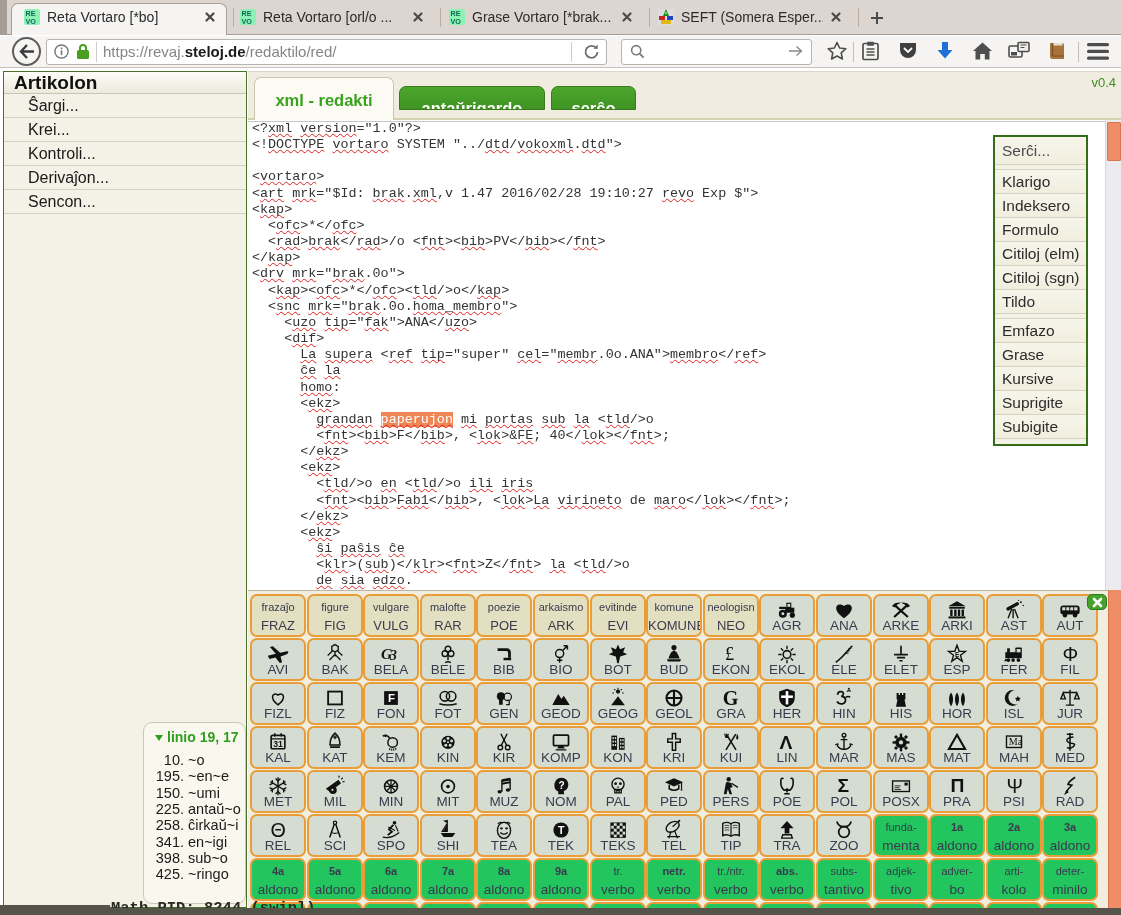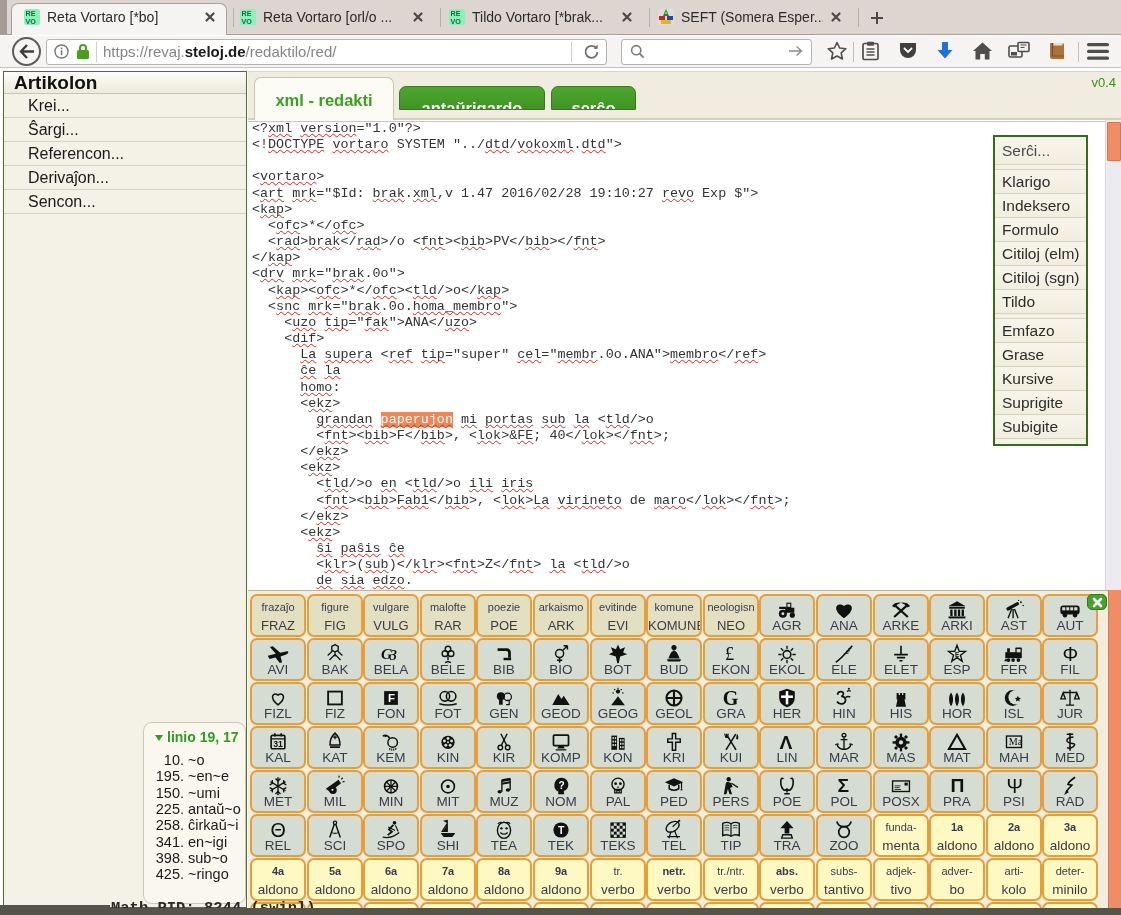--- a/index.html
+++ b/index.html
@@ -92,7 +92,7 @@
       <text x="1.5" y="7" font-size="7.2" font-weight="bold" fill="#0c6b55" font-family="Liberation Sans">RE</text>
       <text x="1.5" y="14.5" font-size="7.2" font-weight="bold" fill="#0c6b55" font-family="Liberation Sans">VO</text>
     </svg>
-    <span class="tabttl" style="left:472px;width:140px">Tildo Vortaro [*brak...</span>
+    <span class="tabttl" style="left:472px;width:140px">Grase Vortaro [*brak...</span>
     <svg class="tabx" style="left:620px" viewBox="0 0 14 14">
       <path d="M3.5 3.5 L10.5 10.5 M10.5 3.5 L3.5 10.5" stroke="#4a4a4a" stroke-width="2.2" stroke-linecap="round"></path>
     </svg>

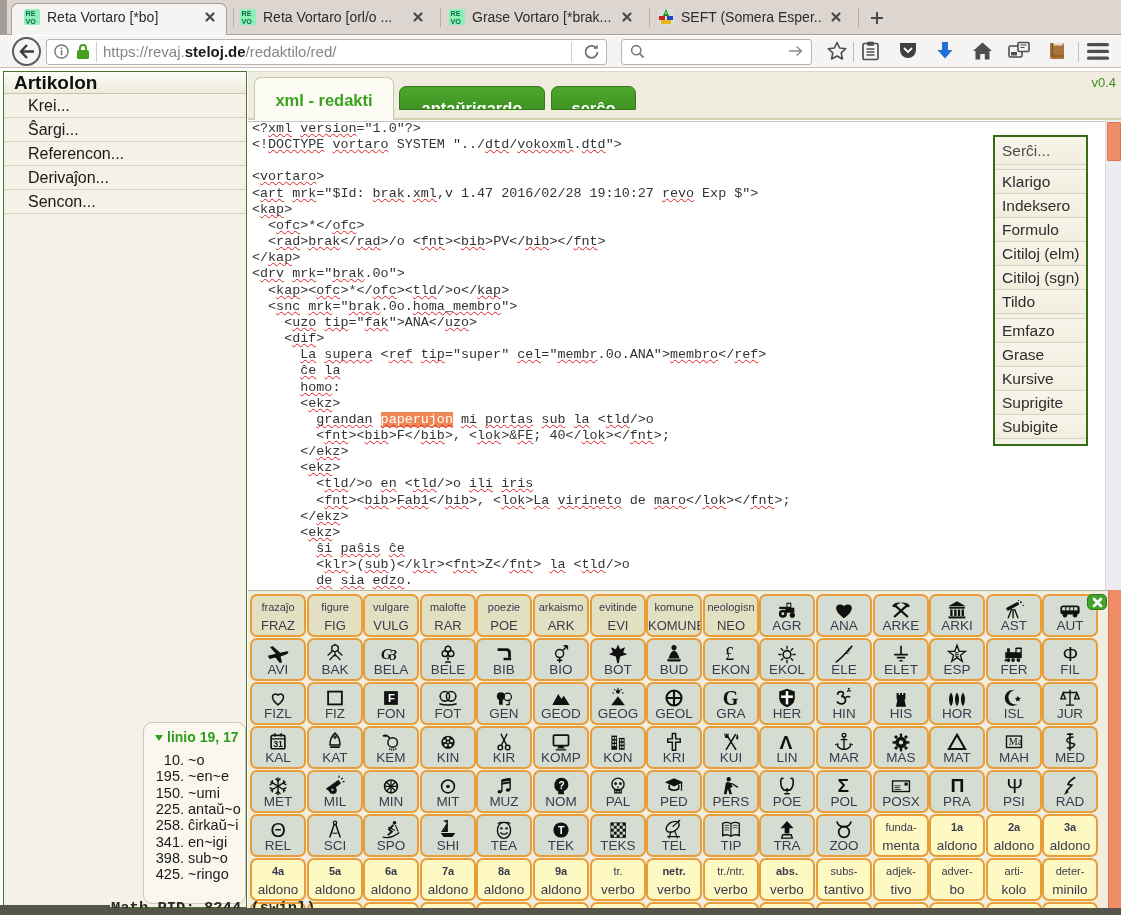--- a/index.html
+++ b/index.html
@@ -182,8 +182,8 @@
   </svg>
 <div id="sidebar">
 <div class="shead">Artikolon</div>
+<div class="sitem">Ŝargi...</div>
 <div class="sitem">Krei...</div>
-<div class="sitem">Ŝargi...</div>
 <div class="sitem">Referencon...</div>
 <div class="sitem">Derivaĵon...</div>
 <div class="sitem">Sencon...</div>

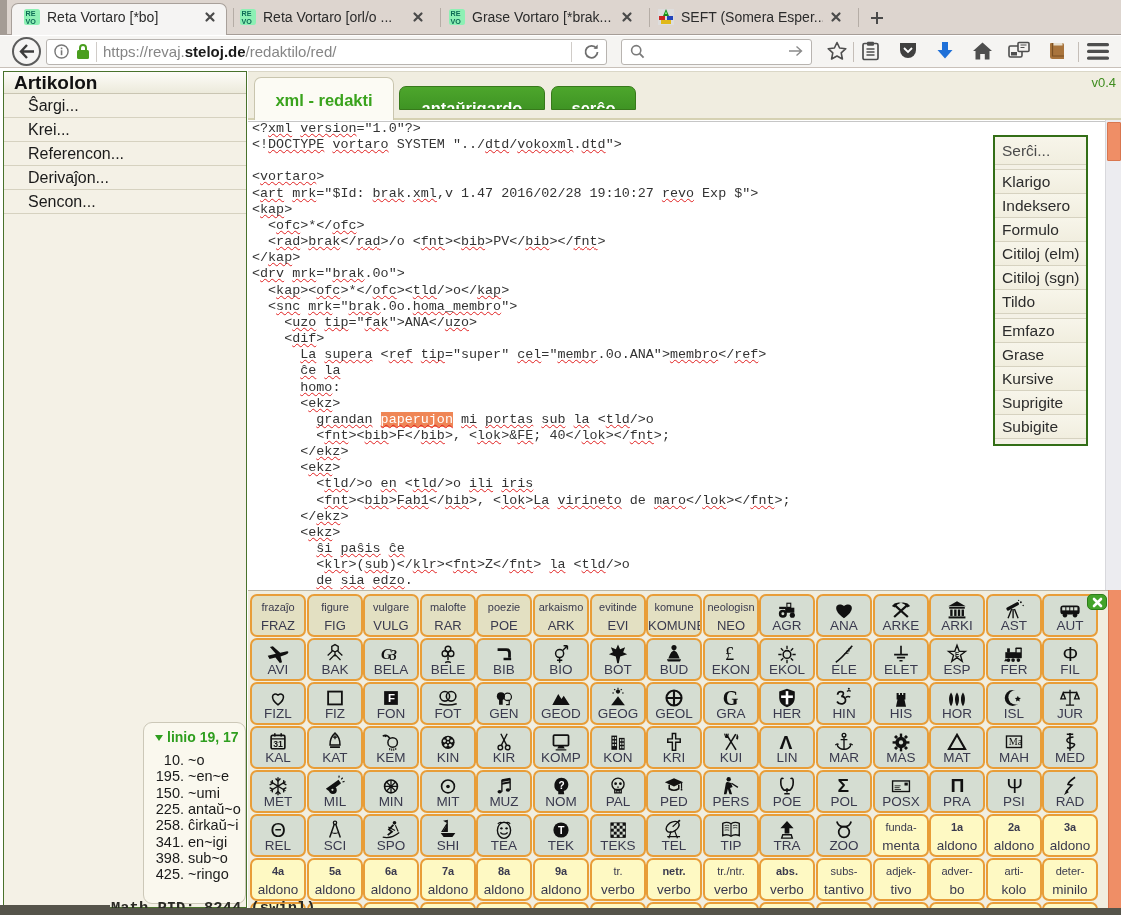--- a/index.html
+++ b/index.html
@@ -184,6 +184,7 @@
 <div class="shead">Artikolon</div>
 <div class="sitem">Ŝargi...</div>
 <div class="sitem">Krei...</div>
+<div class="sitem">Kontroli...</div>
 <div class="sitem">Referencon...</div>
 <div class="sitem">Derivaĵon...</div>
 <div class="sitem">Sencon...</div>

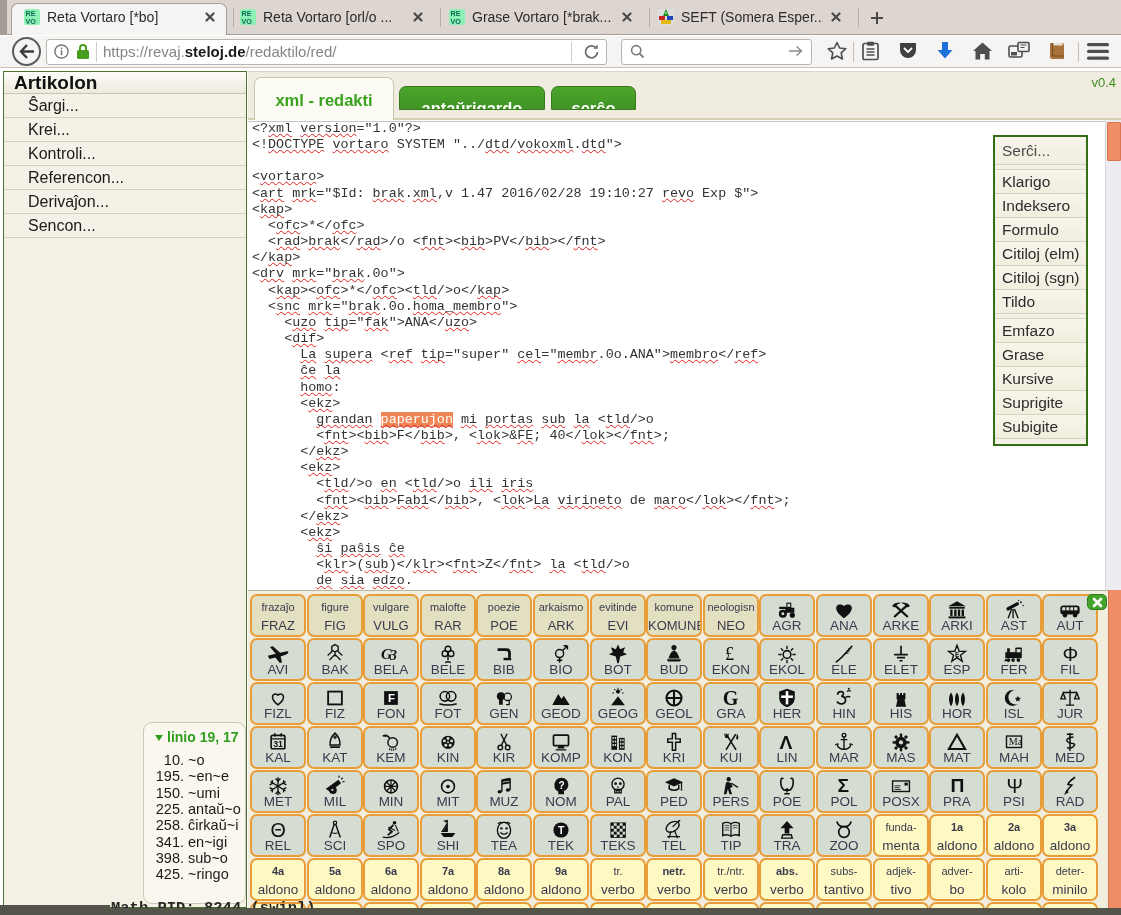--- a/index.html
+++ b/index.html
@@ -185,7 +185,6 @@
 <div class="sitem">Ŝargi...</div>
 <div class="sitem">Krei...</div>
 <div class="sitem">Kontroli...</div>
-<div class="sitem">Referencon...</div>
 <div class="sitem">Derivaĵon...</div>
 <div class="sitem">Sencon...</div>
 </div>

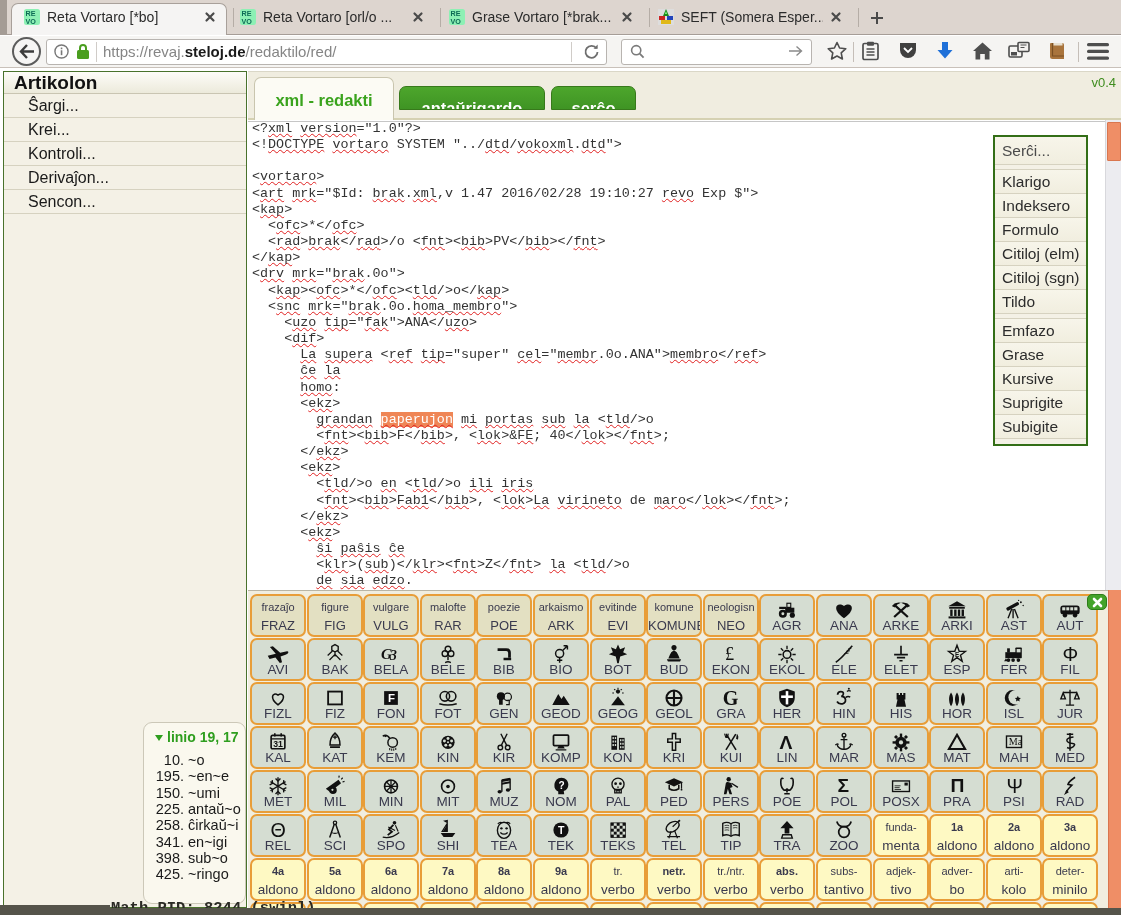--- a/index.html
+++ b/index.html
@@ -44,7 +44,7 @@
 .b{position:absolute;z-index:5;width:56px;height:43px;border:2px solid #e89d38;border-radius:7px;text-align:center;overflow:hidden}
 .bg1{background:#e3e0c2}
 .bg2{background:#d5ddd2}
-.bg3{background:#fef9c3}
+.bg3{background:#22c55e}
 .b .l2{position:absolute;left:0;right:0;bottom:2px;font-size:13.5px;color:#3a3a4e;white-space:nowrap}
 .b .l1{position:absolute;left:0;right:0;top:5px;font-size:11px;color:#3a3a4e;white-space:nowrap}
 .b .lb{font-weight:bold}

